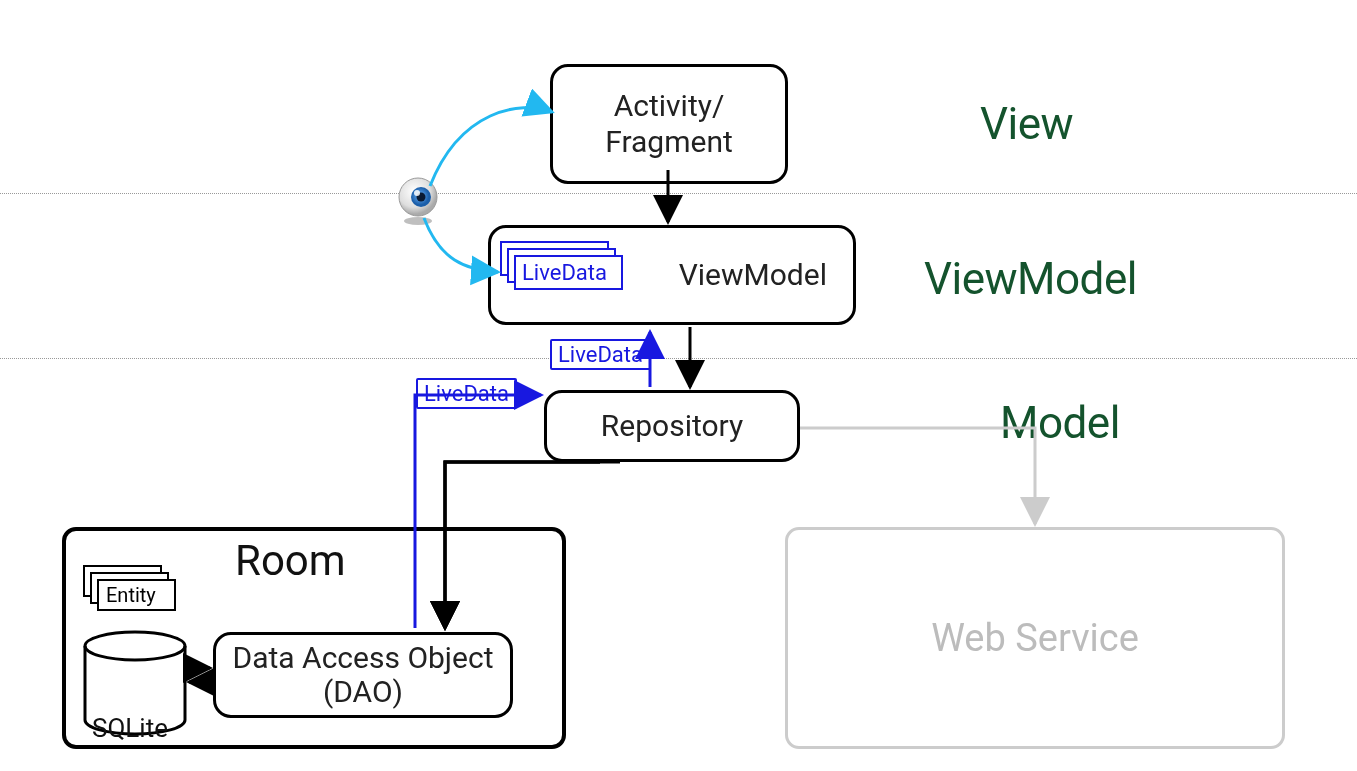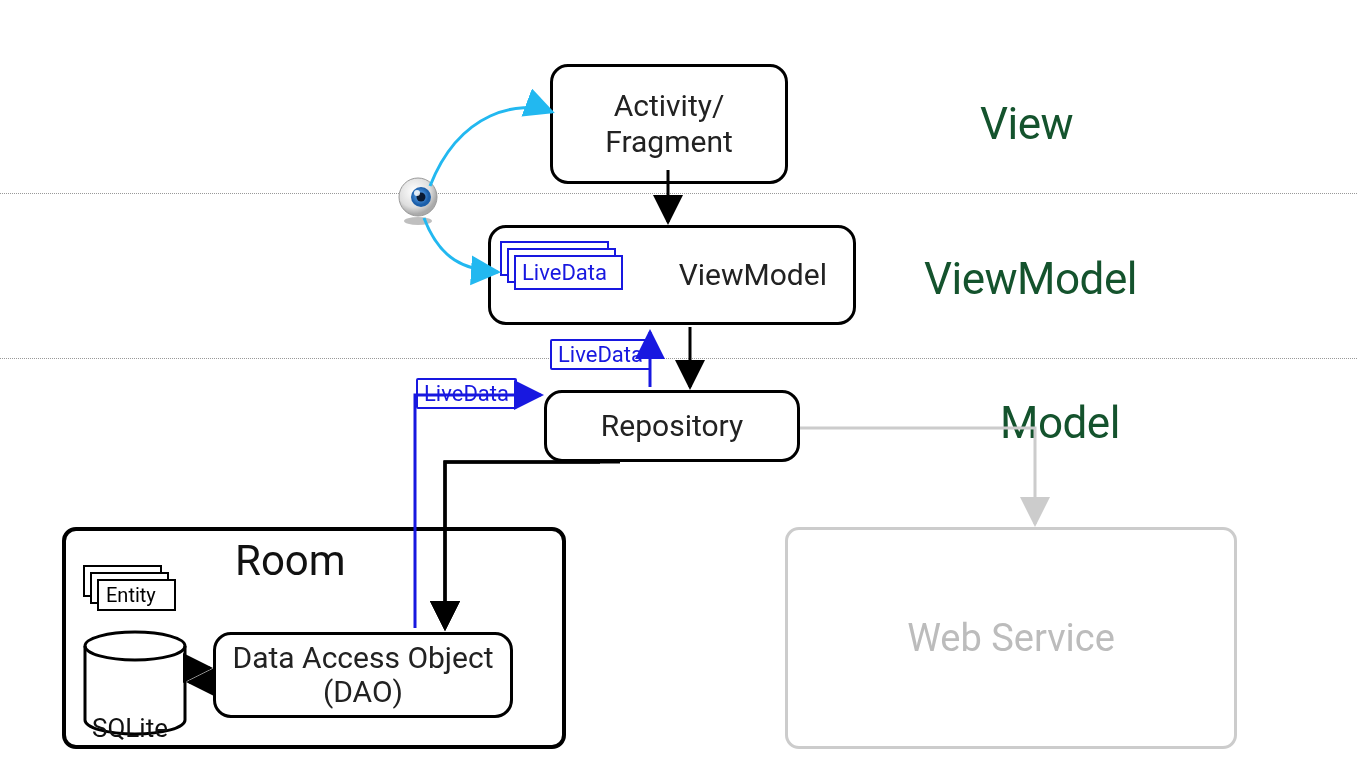--- a/index.html
+++ b/index.html
@@ -143,7 +143,7 @@
 <div class="dao-box" style="left:213px; top:632px; width:300px; height:86px; white-space:pre-line;">Data Access Object
 (DAO)</div>
 
-<div class="webservice-box" style="left:785px; top:527px; width:452px; height:222px;">Web Service</div>
+<div class="webservice-box" style="left:785px; top:527px; width:500px; height:222px;">Web Service</div>
 
 <svg style="position:absolute; left:395px; top:175px;" width="46" height="54">
   <defs>

